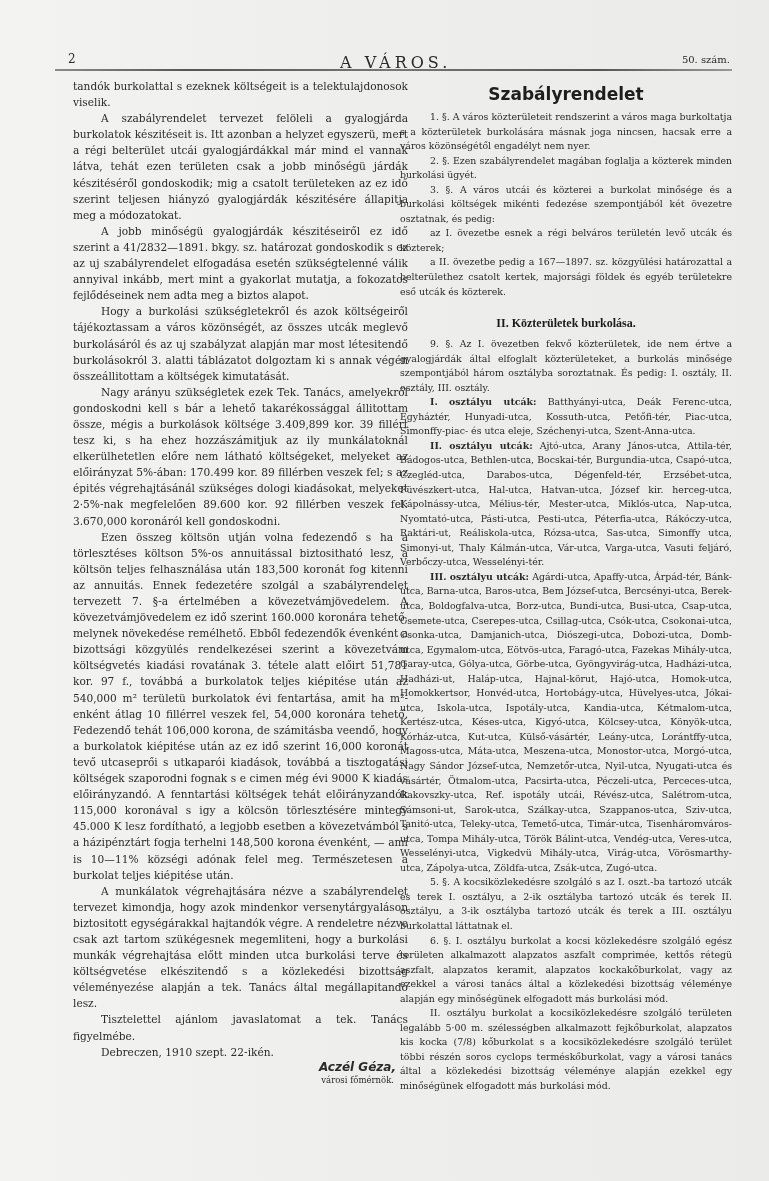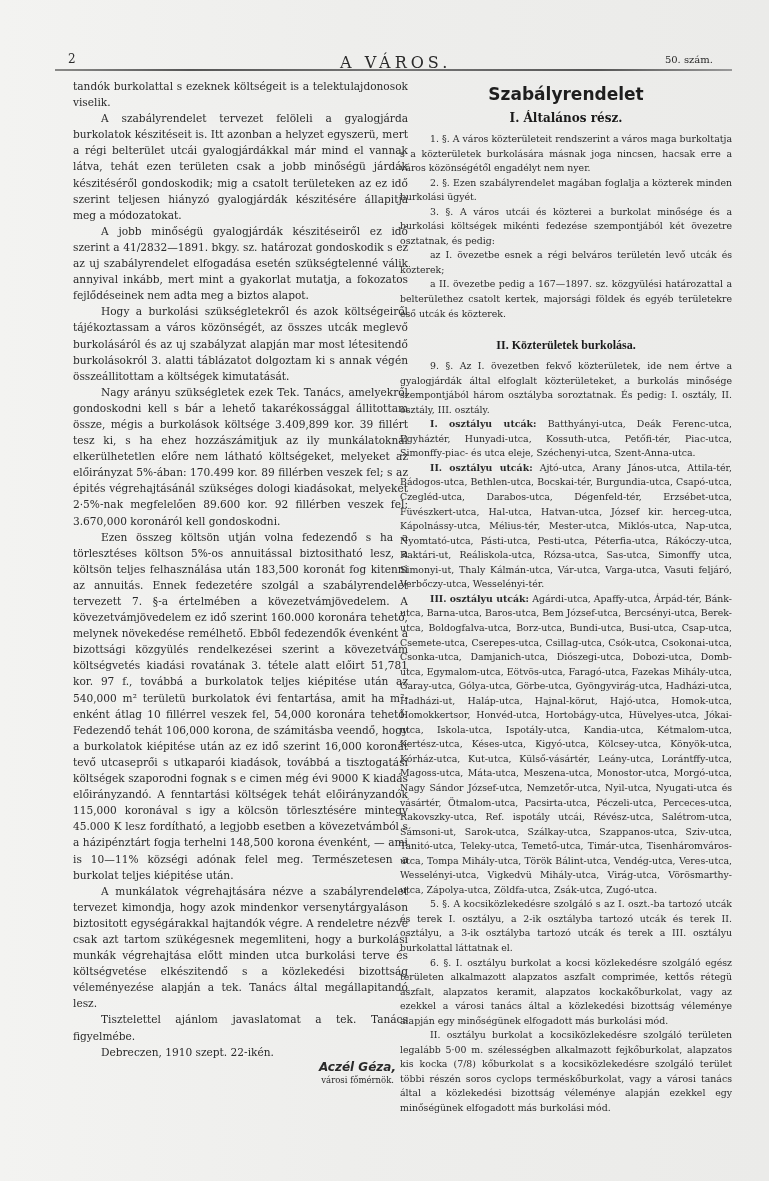--- a/index.html
+++ b/index.html
@@ -21,7 +21,7 @@
   }
   .header .pnum { position: absolute; left: 13px; top: 0; font-size: 12px; }
   .header .mast { position: absolute; left: 285px; top: 1px; font-size: 16px; letter-spacing: 4px; }
-  .header .issue { position: absolute; right: 17px; top: 2px; font-size: 10px; }
+  .header .issue { position: absolute; right: 0; top: 2px; font-size: 10px; }
   .rule {
     position: absolute; left: 55px; top: 69px; width: 677px; height: 2px;
     background: linear-gradient(90deg,#8a8a88,#555 20%,#777 50%,#555 80%,#999);

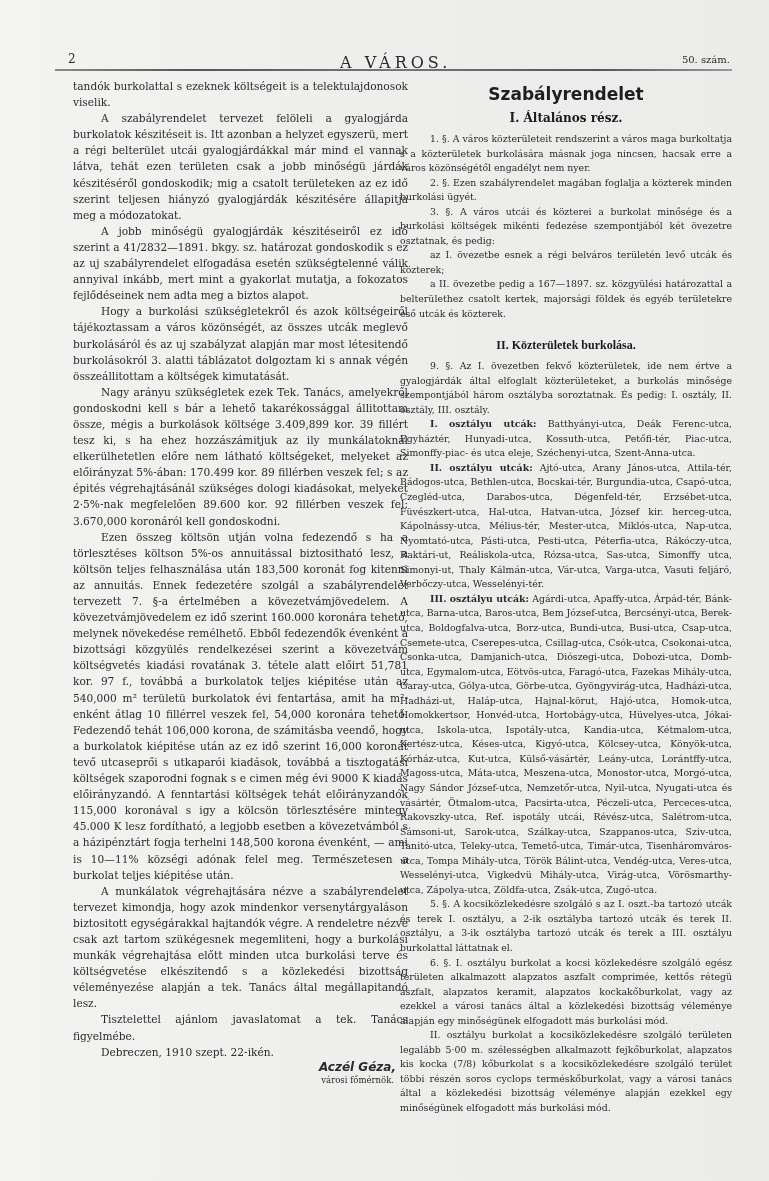--- a/index.html
+++ b/index.html
@@ -91,7 +91,6 @@
   <div class="col right">
     <div class="title">Szabályrendelet</div>
 
-    <div class="section">I. Általános rész.</div>
     <p class="ind">1. §. A város közterületeit rendszerint a város maga burkoltatja s a közterületek burkolására másnak joga nincsen, hacsak erre a város közönségétől engadélyt nem nyer.</p>
     <p class="ind">2. §. Ezen szabályrendelet magában foglalja a közterek minden burkolási ügyét.</p>
     <p class="ind">3. §. A város utcái és közterei a burkolat minősége és a burkolási költségek mikénti fedezése szempontjából két övezetre osztatnak, és pedig:</p>

